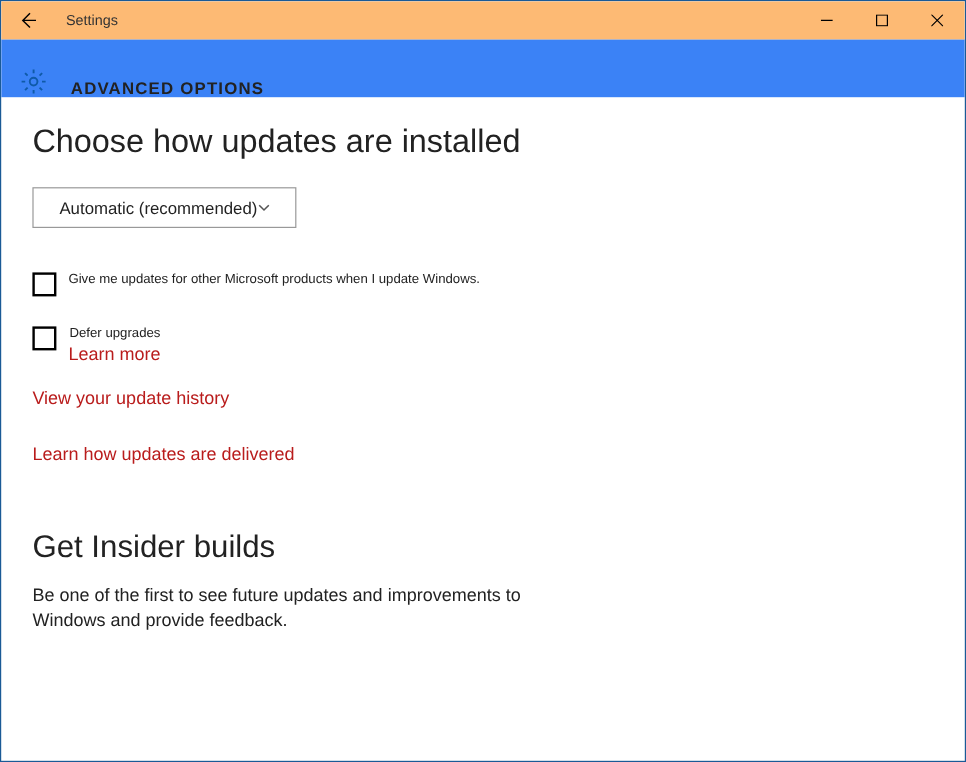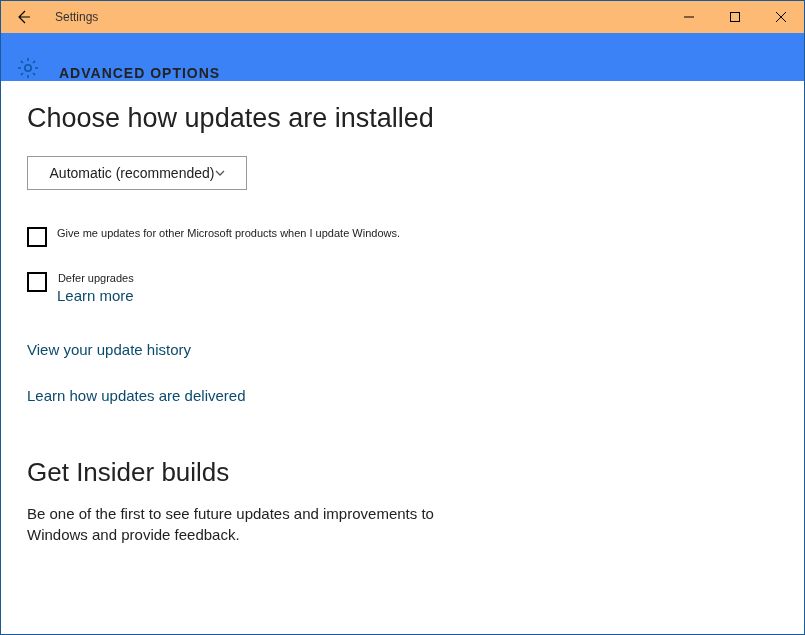--- a/index.html
+++ b/index.html
@@ -111,7 +111,7 @@
       line-height: 1.3;
     }
     .link {
-      color: #0c4a6e;
+      color: #b91c1c;
       font-size: 15px;
       cursor: pointer;
       display: inline-block;

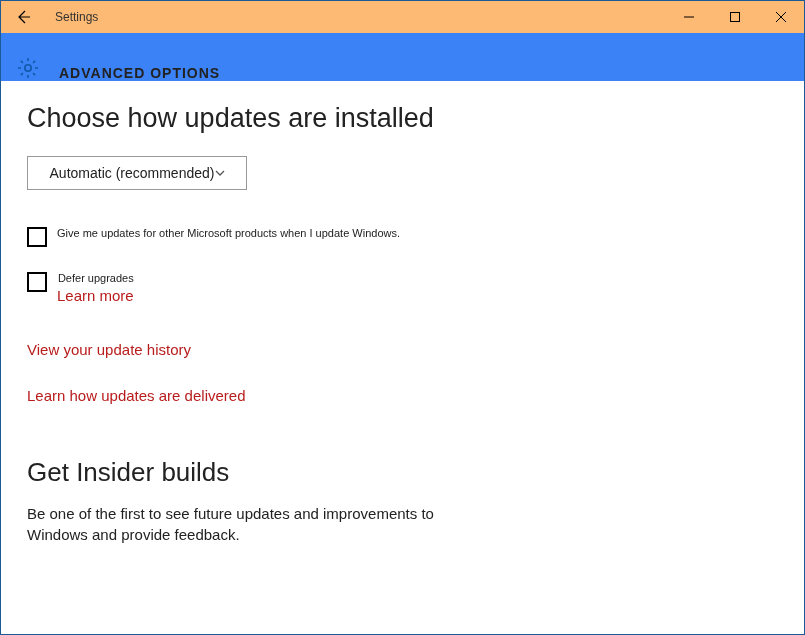--- a/index.html
+++ b/index.html
@@ -117,7 +117,7 @@
       display: inline-block;
     }
     .link-inline { margin-top: 2px; }
-    .link-block { margin-top: 36px; }
+    .link-block { margin-top: 19px; }
     .link-block2 { margin-top: 28px; }
     h1.section2 {
       font-weight: 400;

